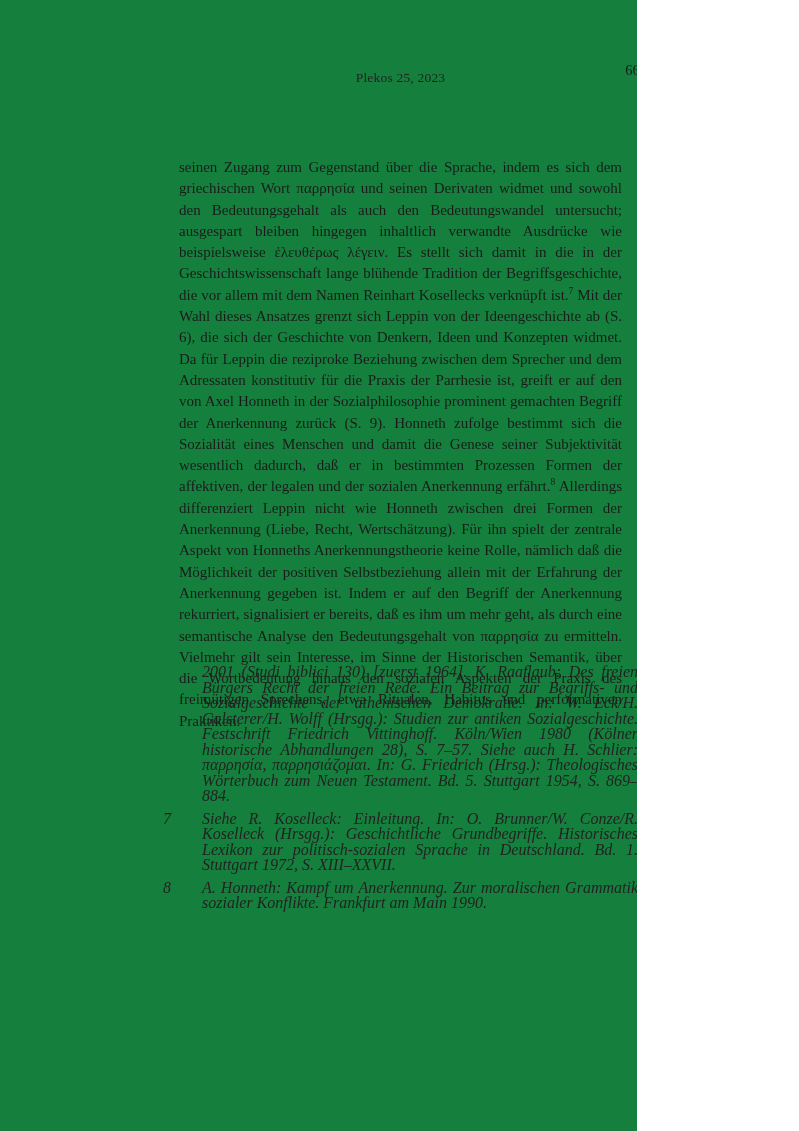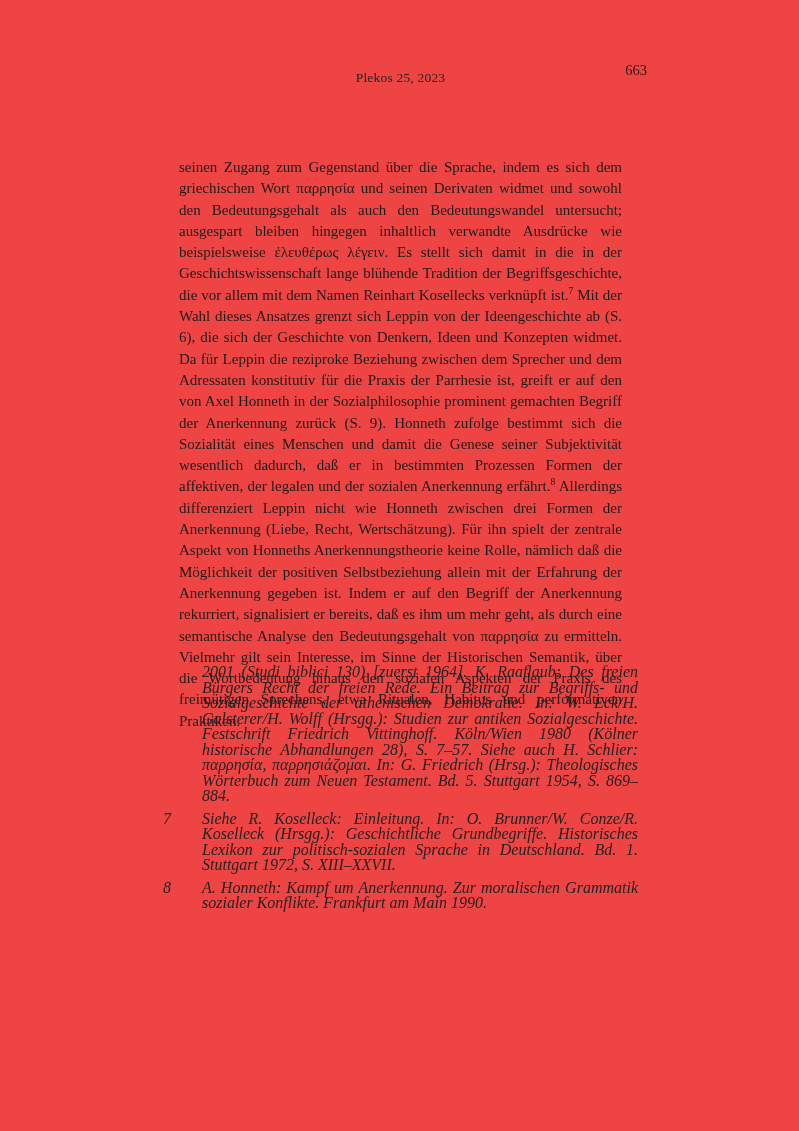--- a/index.html
+++ b/index.html
@@ -9,9 +9,9 @@
   }
   .page {
     position: relative;
-    width: 799px;
+    width: 637px;
     height: 1131px;
-    background: #ef4444;
+    background: #15803d;
     font-family: "Liberation Serif", serif;
     color: #1b1b1b;
     overflow: hidden;

